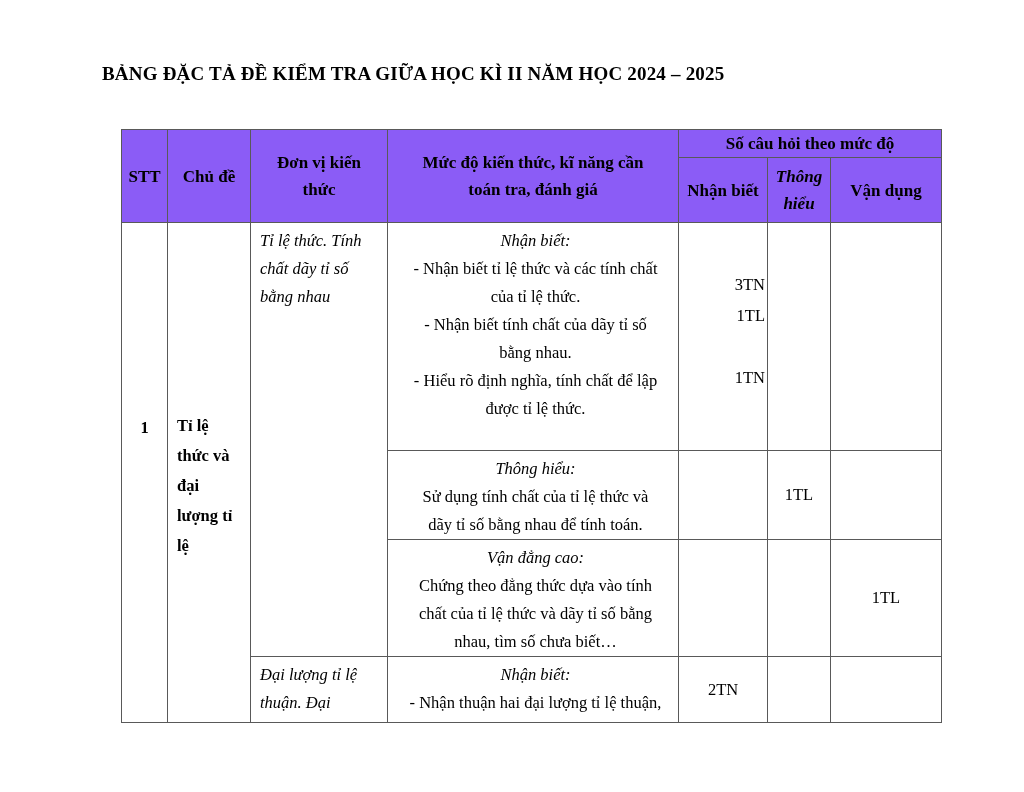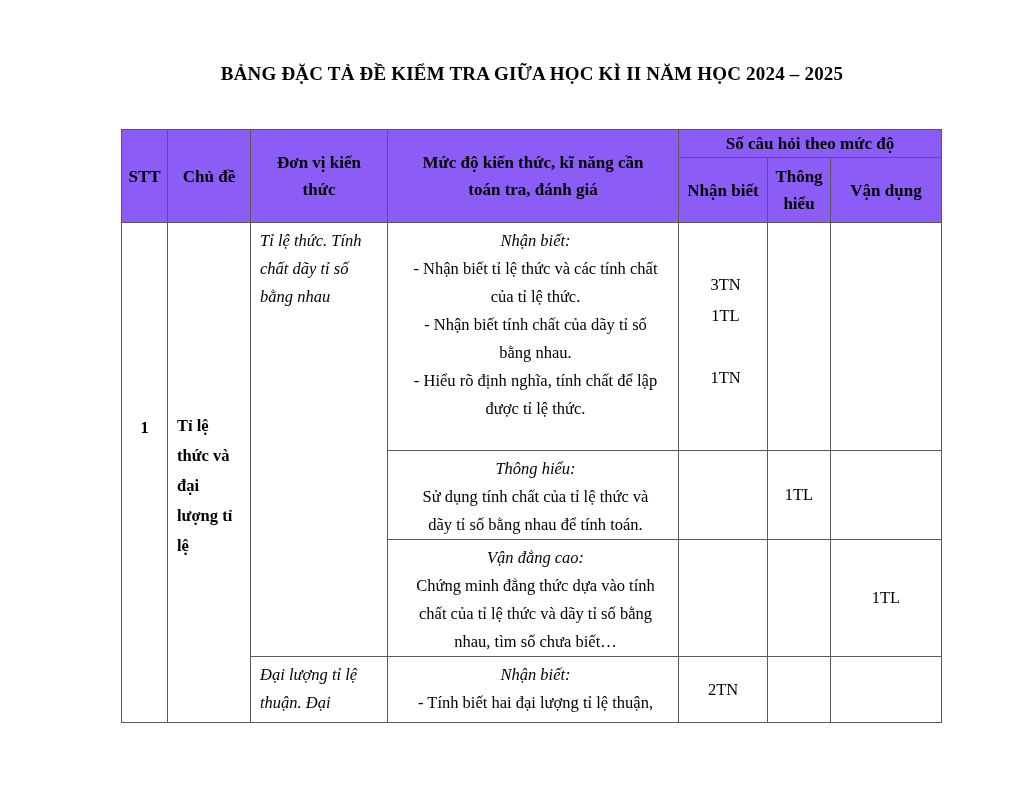--- a/index.html
+++ b/index.html
@@ -21,7 +21,6 @@
     top: 63px;
     left: 102px;
     width: 860px;
-    text-align: center;
     font-size: 19px;
     font-weight: bold;
     letter-spacing: 0.2px;

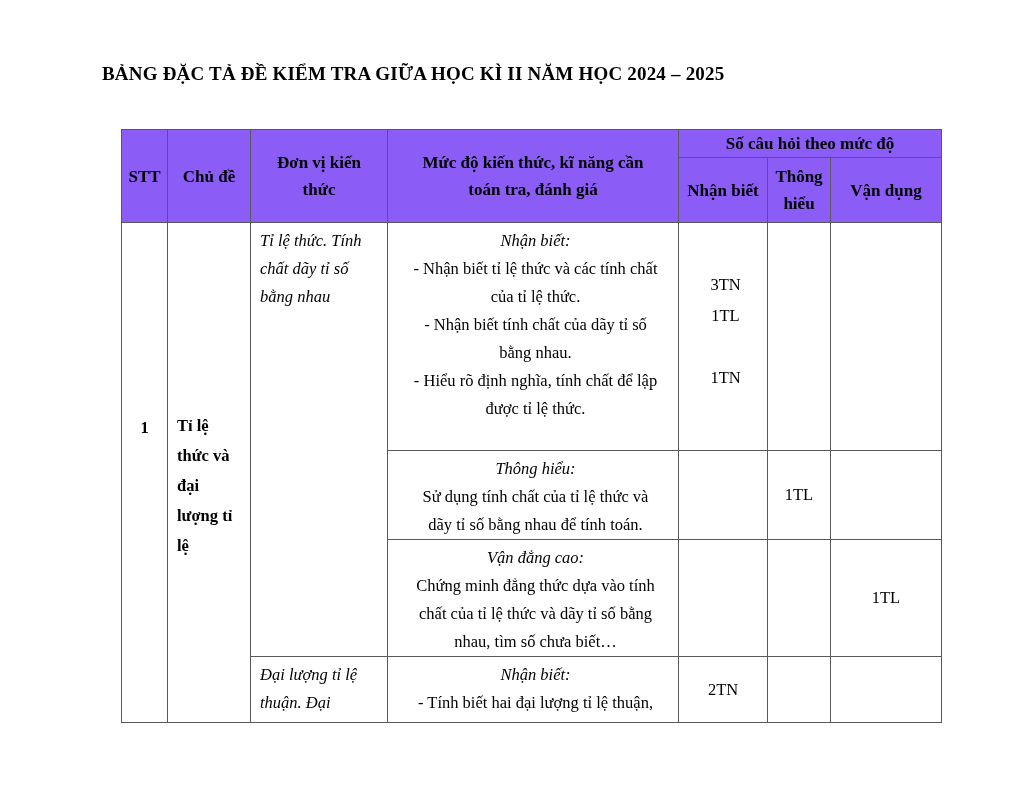--- a/index.html
+++ b/index.html
@@ -64,7 +64,7 @@
   tr.r4 { height: 66px;  }
   th.pad-narrow { padding: 0 14px; margin-top: 20px; }
   th.pad-wide   { padding: 0 20px; }
-  th.pad-tiny   { padding: 0 2px; }
+  th.pad-tiny   { padding: 0 2px; font-style: italic; }
   .pre { white-space: pre; }
   td.stt-cell {
     vertical-align: top;

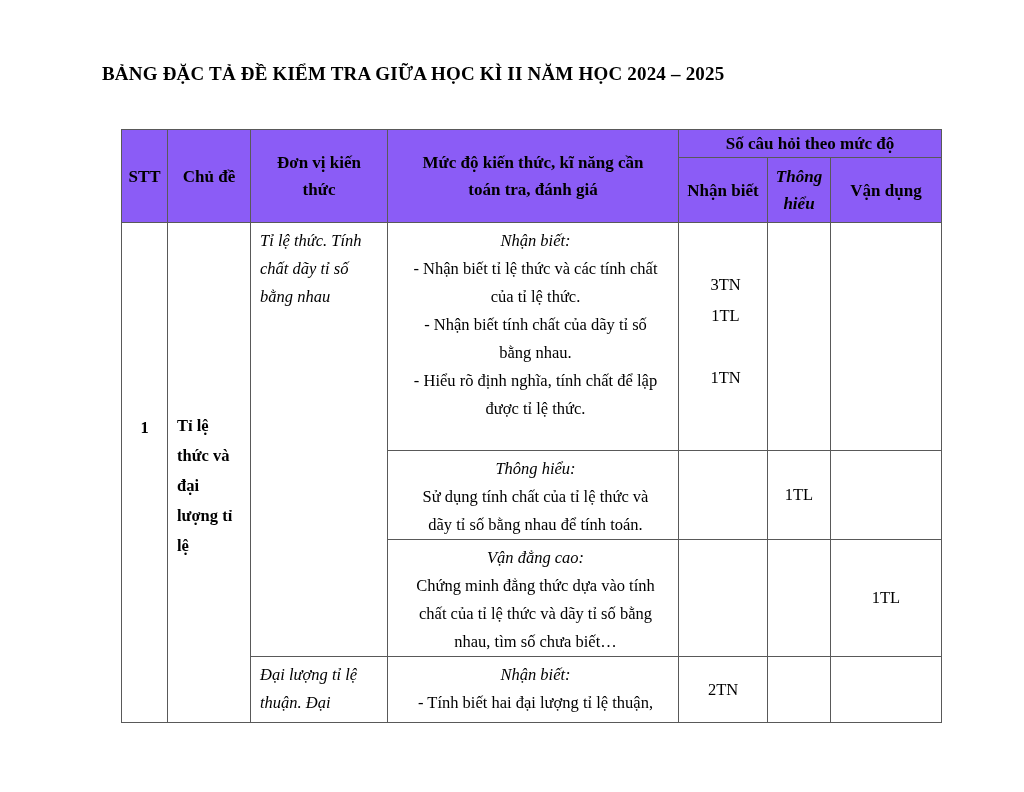--- a/index.html
+++ b/index.html
@@ -101,7 +101,7 @@
   }
   td.val-left {
     vertical-align: top;
-    text-align: center;
+    text-align: right;
     padding: 46px 2px 0 7px;
     line-height: 31px;
   }

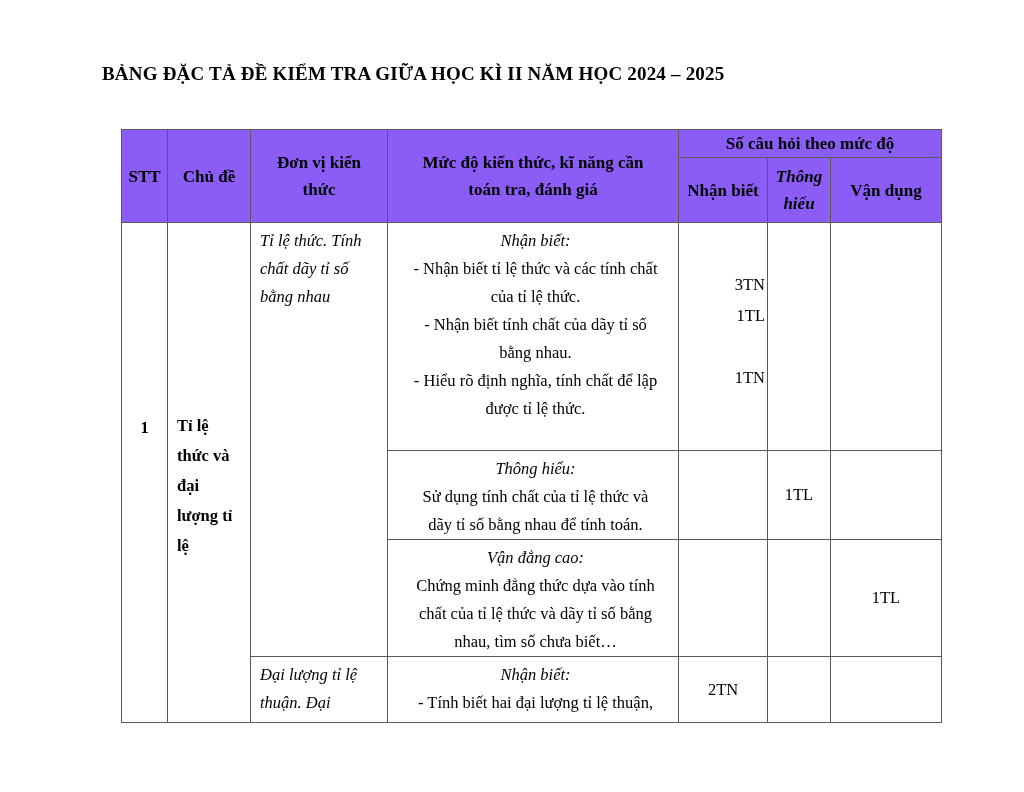--- a/index.html
+++ b/index.html
@@ -177,7 +177,7 @@
       <tr class="r3">
         <td class="desc-cell">
           <div class="lvl-label">Vận đẳng cao:</div>
-          <div class="lvl-lines pre">Chứng minh đẳng thức dựa vào tính
+          <div class="lvl-lines pre">Chứng theo đẳng thức dựa vào tính
 chất của tỉ lệ thức và dãy tỉ số bằng
 nhau, tìm số chưa biết…</div>
         </td>

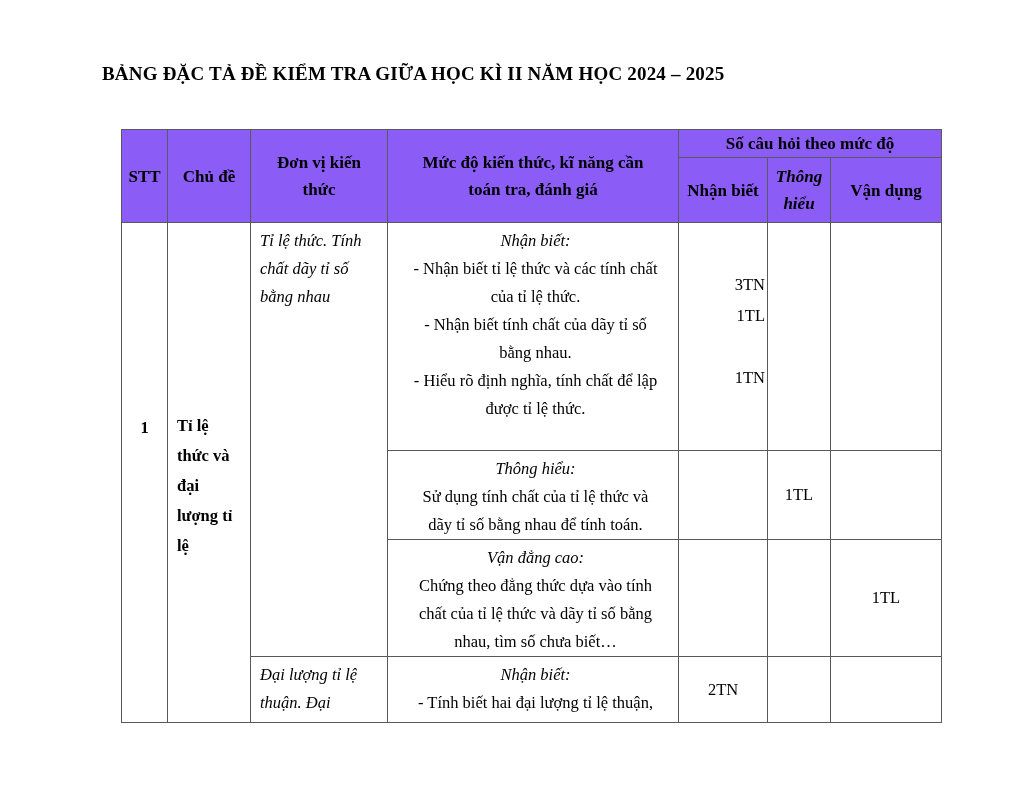--- a/index.html
+++ b/index.html
@@ -190,7 +190,7 @@
 thuận. Đại</td>
         <td class="desc-cell">
           <div class="lvl-label">Nhận biết:</div>
-          <div class="lvl-lines pre">- Tính biết hai đại lượng tỉ lệ thuận,</div>
+          <div class="lvl-lines pre">- Nhận thuận hai đại lượng tỉ lệ thuận,</div>
         </td>
         <td class="val-cell">2TN</td>
         <td class="val-cell"></td>

